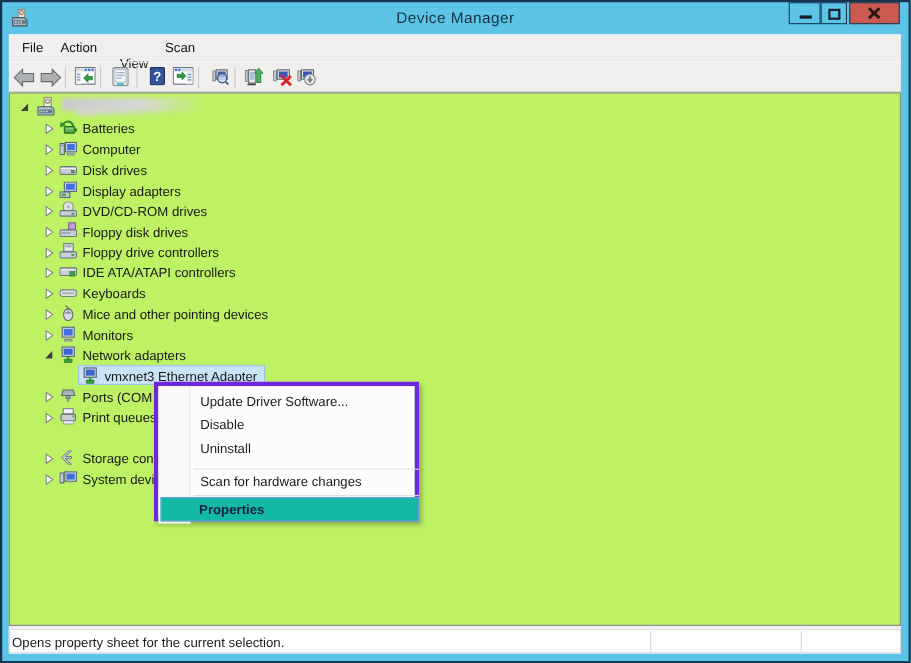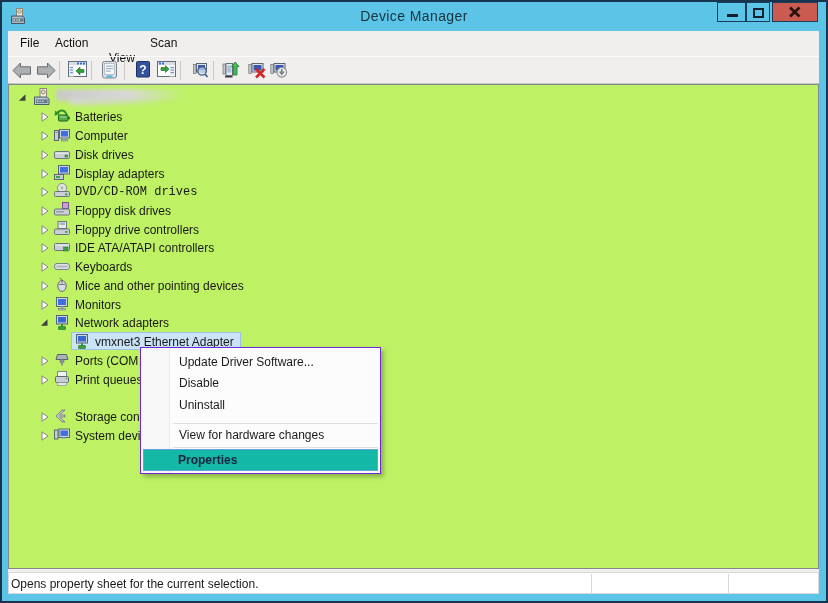--- a/index.html
+++ b/index.html
@@ -218,7 +218,7 @@
           <rect x="0.5" y="8.5" width="15" height="5" rx="1" fill="#c9cfd4" stroke="#6d757d"></rect>
           <rect x="11" y="10.5" width="2.5" height="1.8" fill="#3fa045"></rect>
         </svg>
-        <span class="lbl" style="left:66px;font-family:Liberation Mono, monospace;">DVD/CD-ROM drives</span>
+        <span class="lbl" style="left:66px;">DVD/CD-ROM drives</span>
       </div>
     <div class="row" style="left:0;top:116px;width:500px;">
         <svg class="tw" style="left:31px;" width="10" height="10" viewBox="0 0 10 10">

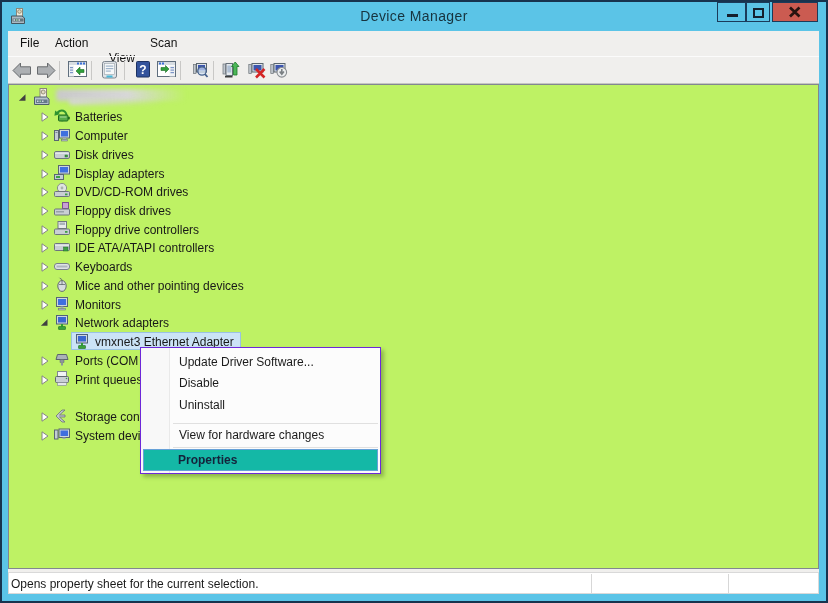--- a/index.html
+++ b/index.html
@@ -29,7 +29,7 @@
 #sel { position:absolute; left:62px; top:247px; width:170px; height:18px; background:#cbe3f6; border:1px solid #9ac2e2; }
 #blur1 { position:absolute; left:47px; top:4px; width:130px; height:12px; background:linear-gradient(90deg,#c9c9c9,#d8d8d8 55%,rgba(230,230,230,0)); filter:blur(2px); border-radius:3px; }
 #blur2 { position:absolute; left:60px; top:13px; width:95px; height:7px; background:linear-gradient(90deg,#d5d5d5,rgba(235,235,235,0)); filter:blur(2px); border-radius:3px; }
-#cmenu { position:absolute; left:140px; top:347px; width:241px; height:127px; background:#fcfcfc; border:1px solid #6d28d9; box-shadow:3px 3px 4px rgba(0,0,0,0.25); }
+#cmenu { position:absolute; left:140px; top:347px; width:241px; height:127px; background:#fcfcfc; border:4px solid #6d28d9; box-shadow:3px 3px 4px rgba(0,0,0,0.25); }
 #cmenu .gutter { position:absolute; left:0; top:0; width:29px; height:125px; background:#f8f8f8; border-right:1px solid #e9e9e9; }
 #cmenu .mi { position:absolute; left:38px; font-size:12px; color:#1b1b1b; white-space:nowrap; }
 #cmenu .msep { position:absolute; left:32px; width:205px; height:1px; background:#e0e0e0; }

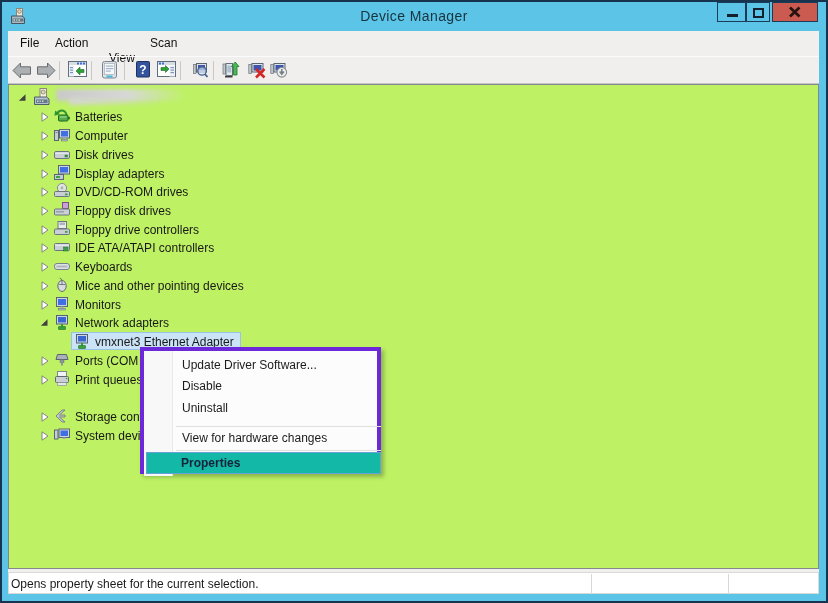--- a/index.html
+++ b/index.html
@@ -365,7 +365,7 @@
   <span class="mi" style="top:28px;">Disable</span>
   <span class="mi" style="top:50px;">Uninstall</span>
   <div class="msep" style="top:75px;"></div>
-  <span class="mi" style="top:80px;">View for hardware changes</span>
+  <span class="mi" style="top:80px;">Scan for hardware changes</span>
   <div class="msep" style="top:99px;"></div>
   <div id="mprop">
       <span>Properties</span>

